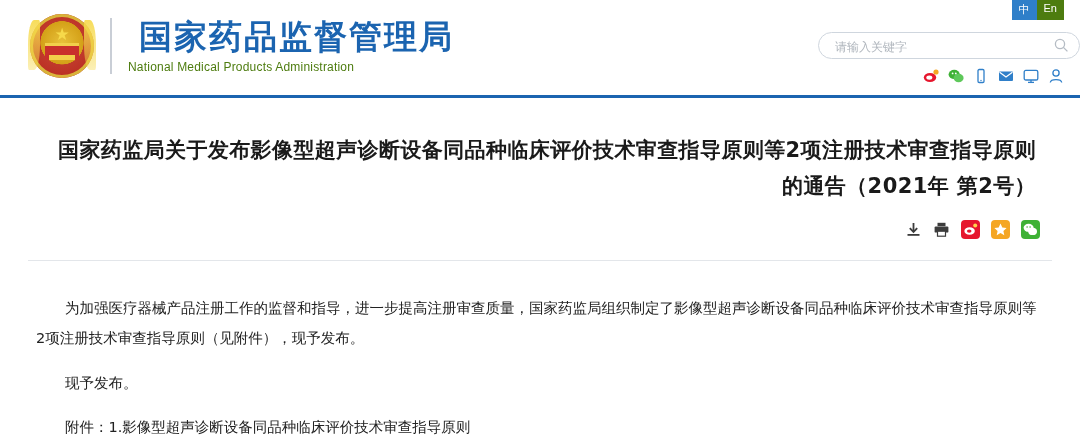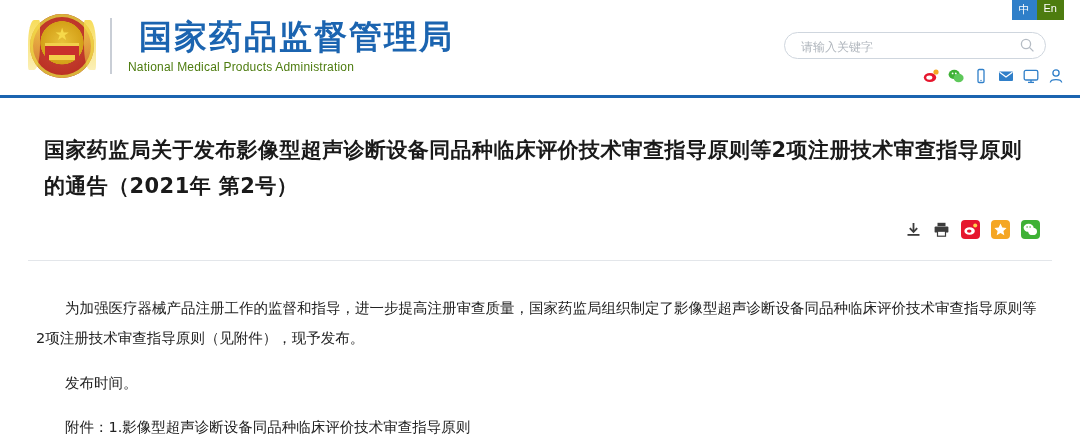--- a/index.html
+++ b/index.html
@@ -126,7 +126,7 @@
   
   .search-box {
     position: absolute;
-    right: 34px;
+    right: 0;
     top: 32px;
     width: 262px;
     height: 27px;

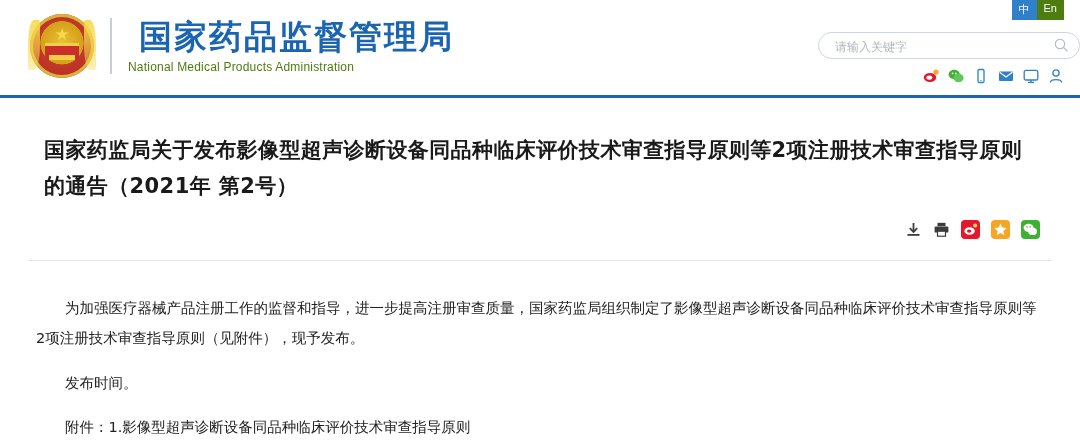--- a/index.html
+++ b/index.html
@@ -181,7 +181,7 @@
   }
   .doc-title {
     margin: 34px 16px 0 16px;
-    text-align: left;
+    text-align: right;
     font-family: "DejaVu Sans", "Liberation Sans", sans-serif;
     font-size: 21px;
     font-weight: bold;

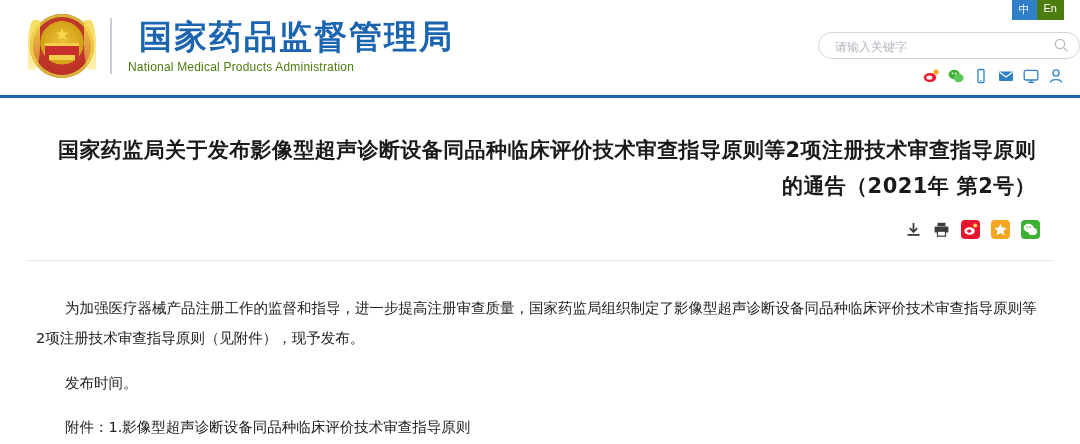--- a/index.html
+++ b/index.html
@@ -369,7 +369,7 @@
 
   <div class="body-text">
     <p class="p1">为加强医疗器械产品注册工作的监督和指导，进一步提高注册审查质量，国家药监局组织制定了影像型超声诊断设备同品种临床评价技术审查指导原则等2项注册技术审查指导原则（见附件），现予发布。</p>
-    <p class="p2">发布时间。</p>
+    <p class="p2">现予发布。</p>
     <p class="p3">附件：1.影像型超声诊断设备同品种临床评价技术审查指导原则</p>
 
   </div>

